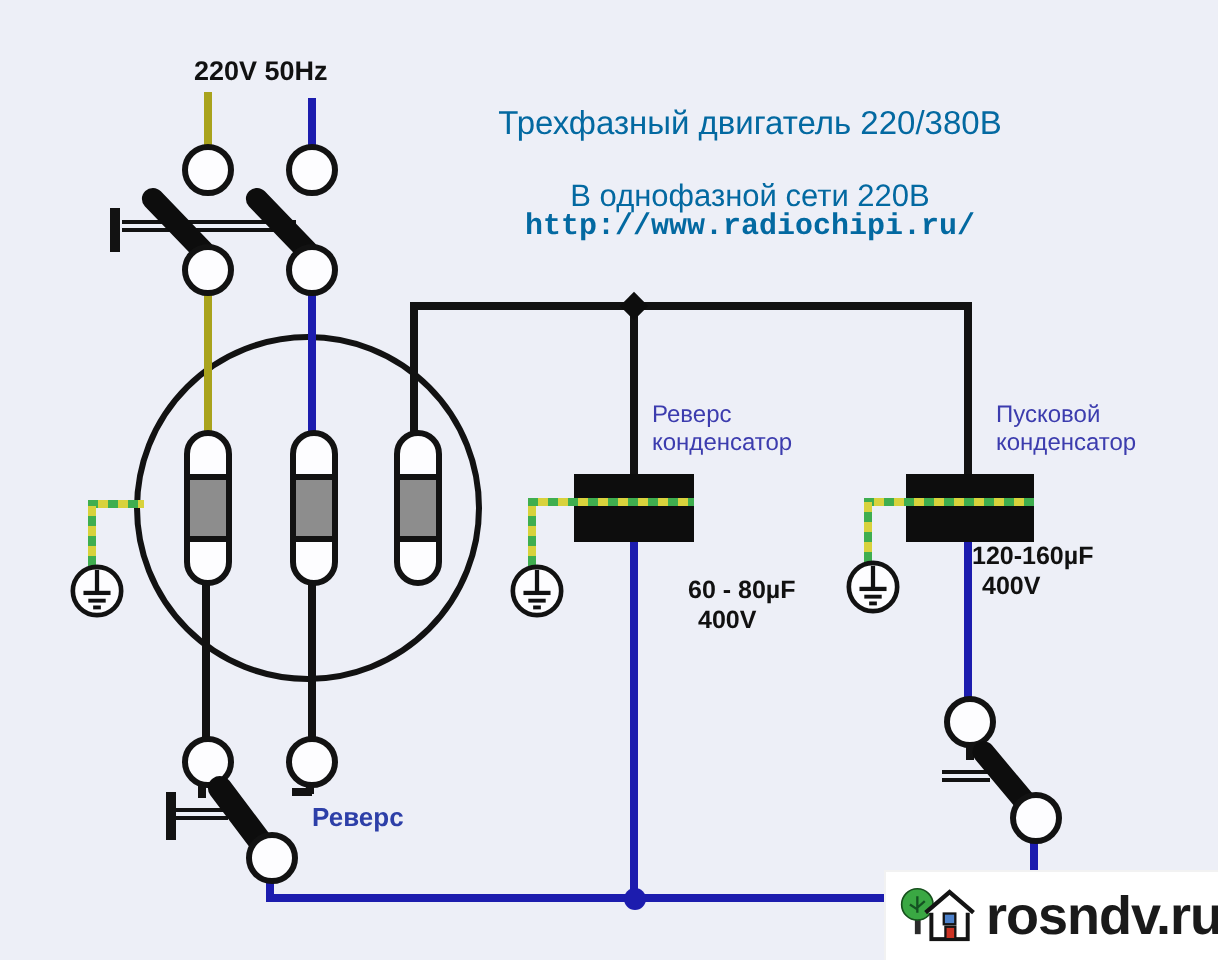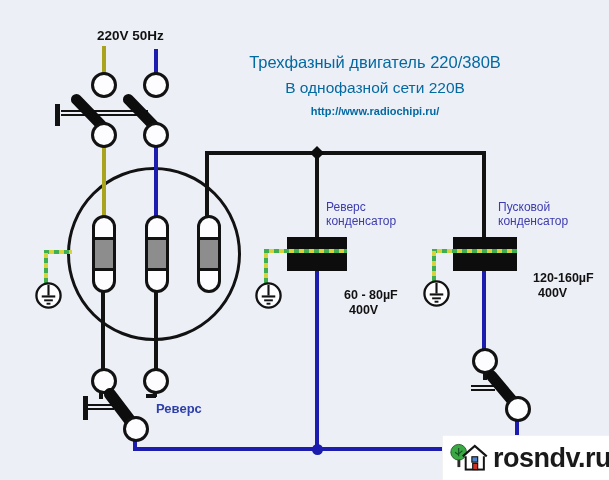--- a/index.html
+++ b/index.html
@@ -144,7 +144,7 @@
   <div class="lbl" style="left:97px;top:28px;font-size:13.5px;font-weight:bold;color:#111;">220V 50Hz</div>
 
   <div class="lbl navy" style="left:230px;top:53px;width:290px;text-align:center;font-size:16.5px;">Трехфазный двигатель 220/380В</div>
-  <div class="lbl navy" style="left:230px;top:79px;width:290px;text-align:center;font-size:15.5px;">В однофазной сети 220В</div>
+  <div class="lbl navy" style="left:230px;top:90px;width:290px;text-align:center;font-size:15.5px;">В однофазной сети 220В</div>
   <div class="lbl navy" style="left:230px;top:105px;width:290px;text-align:center;font-size:11px;font-weight:bold;">http://www.radiochipi.ru/</div>
 
   <div class="lbl cap-name" style="left:326px;top:201px;">

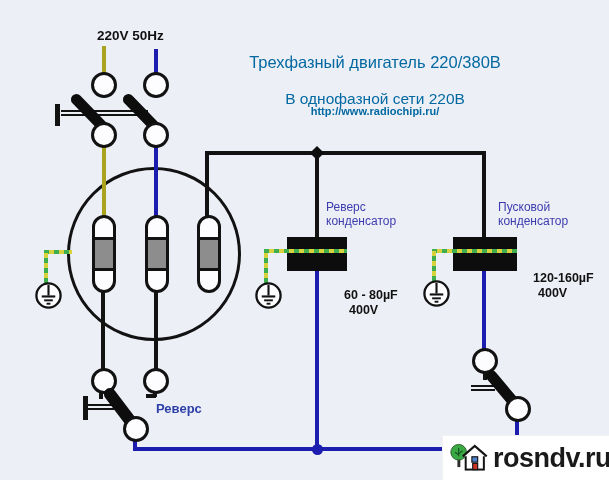--- a/index.html
+++ b/index.html
@@ -145,7 +145,7 @@
 
   <div class="lbl navy" style="left:230px;top:53px;width:290px;text-align:center;font-size:16.5px;">Трехфазный двигатель 220/380В</div>
   <div class="lbl navy" style="left:230px;top:90px;width:290px;text-align:center;font-size:15.5px;">В однофазной сети 220В</div>
-  <div class="lbl navy" style="left:230px;top:105px;width:290px;text-align:center;font-size:11px;font-weight:bold;">http://www.radiochipi.ru/</div>
+  <div class="lbl navy" style="left:230px;top:105px;width:290px;text-align:center;font-size:15px;font-weight:bold;font-family:Liberation Mono, monospace;">http://www.radiochipi.ru/</div>
 
   <div class="lbl cap-name" style="left:326px;top:201px;">
     <span style="display:block;">Реверс</span>

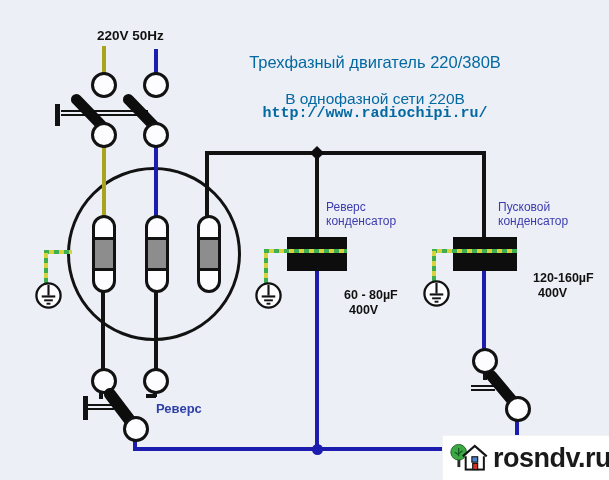--- a/index.html
+++ b/index.html
@@ -160,7 +160,7 @@
     <span style="display:block;">60 - 80µF</span>
     <span style="display:block;margin-left:5px;">400V</span>
   </div>
-  <div class="lbl cap-val" style="left:486px;top:271px;padding-left:47px;">
+  <div class="lbl cap-val" style="left:486px;top:271px;">
     <span style="display:block;">120-160µF</span>
     <span style="display:block;margin-left:5px;">400V</span>
   </div>

